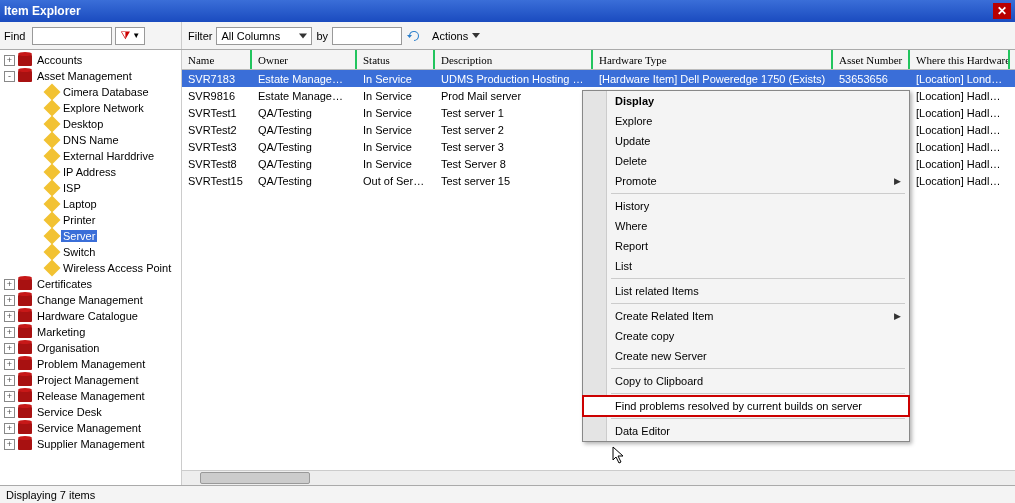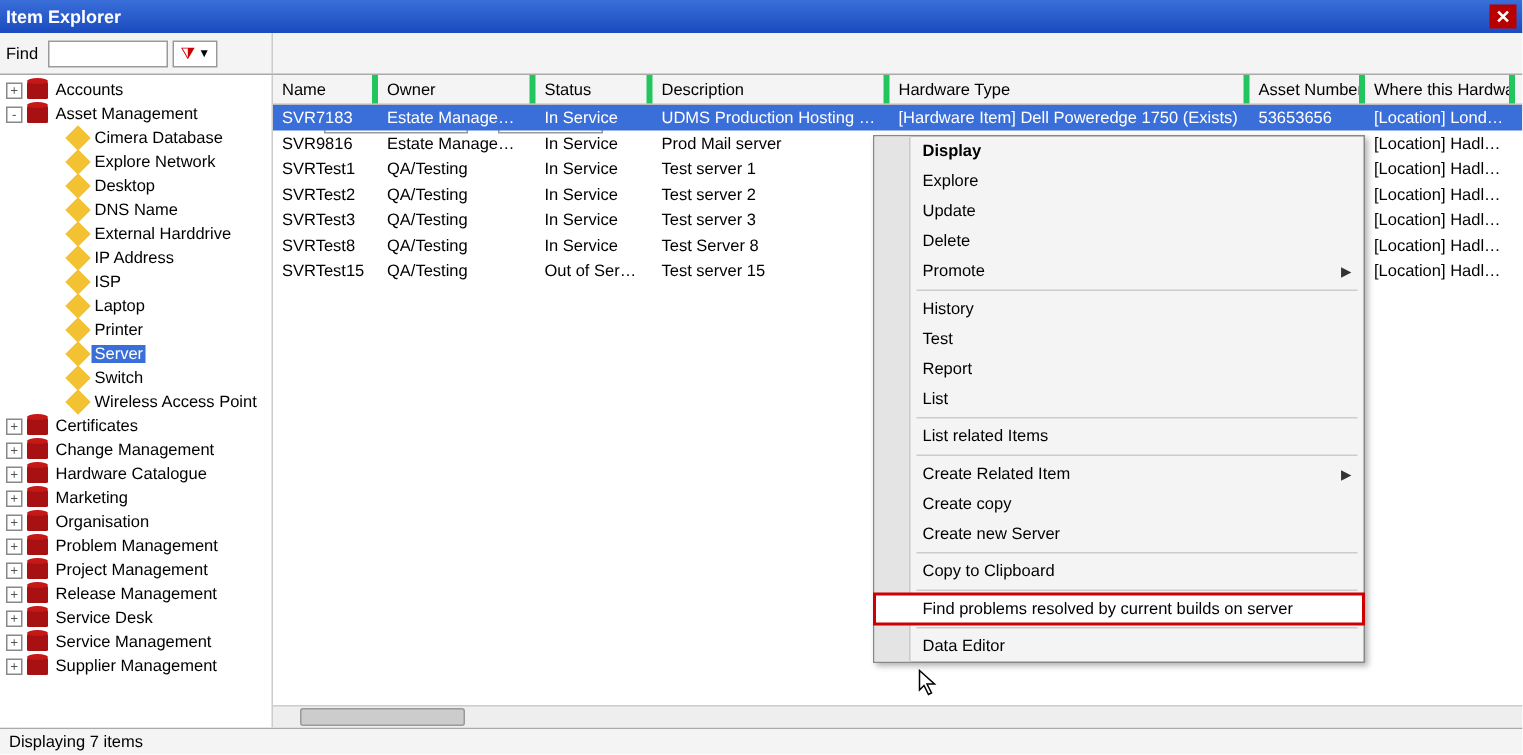--- a/index.html
+++ b/index.html
@@ -8,7 +8,7 @@
 .titlebar { background: linear-gradient(to bottom, #3a6ed8, #1a4bbf); color: #fff; font-weight: bold; height: 22px; display: flex; align-items: center; padding: 0 4px; font-size: 12px; }
 .titlebar .close { margin-left: auto; width: 18px; height: 16px; background: #b80000; color: #fff; display: flex; align-items: center; justify-content: center; font-weight: bold; cursor: pointer; }
 
-.toolbar-row { display: flex; align-items: flex-start; height: 28px; border-bottom: 1px solid #aaa; background: #f4f4f4; }
+.toolbar-row { display: flex; align-items: flex-end; height: 28px; border-bottom: 1px solid #aaa; background: #f4f4f4; }
 .find-section { display: flex; align-items: center; gap: 3px; padding: 0 4px; width: 182px; border-right: 1px solid #ccc; height: 100%; }
 .find-section span.lbl { padding-right: 4px; }
 .find-section input { width: 80px; height: 18px; border: 1px solid #999; background: #fff; font-size: 11px; padding: 0 2px; }

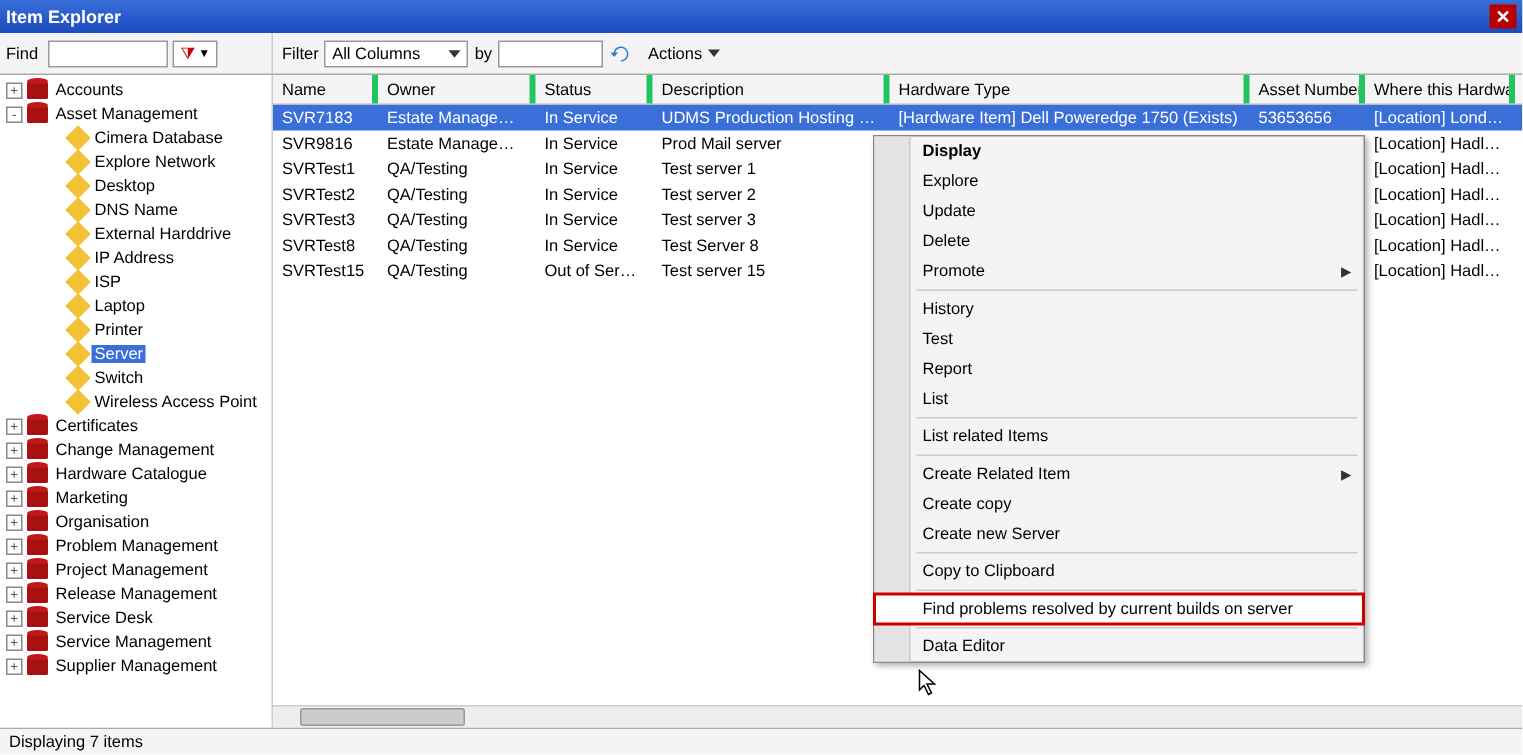--- a/index.html
+++ b/index.html
@@ -37,7 +37,7 @@
 
 .grid-wrap { flex: 1; display: flex; flex-direction: column; position: relative; }
 .grid-head { display: flex; background: #f4f4f4; border-bottom: 1px solid #bbb; height: 20px; }
-.grid-head .col { border-right: 4px solid #22c55e; padding: 2px 6px; display: flex; align-items: center; overflow: hidden; white-space: nowrap; }
+.grid-head .col { border-right: 2px solid #22c55e; padding: 2px 6px; display: flex; align-items: center; overflow: hidden; white-space: nowrap; font-family: Liberation Serif, serif; }
 .grid-body { flex: 1; overflow: hidden; position: relative; }
 .grid-row { display: flex; height: 17px; align-items: center; }
 .grid-row .cell { padding: 0 6px; overflow: hidden; white-space: nowrap; text-overflow: ellipsis; }

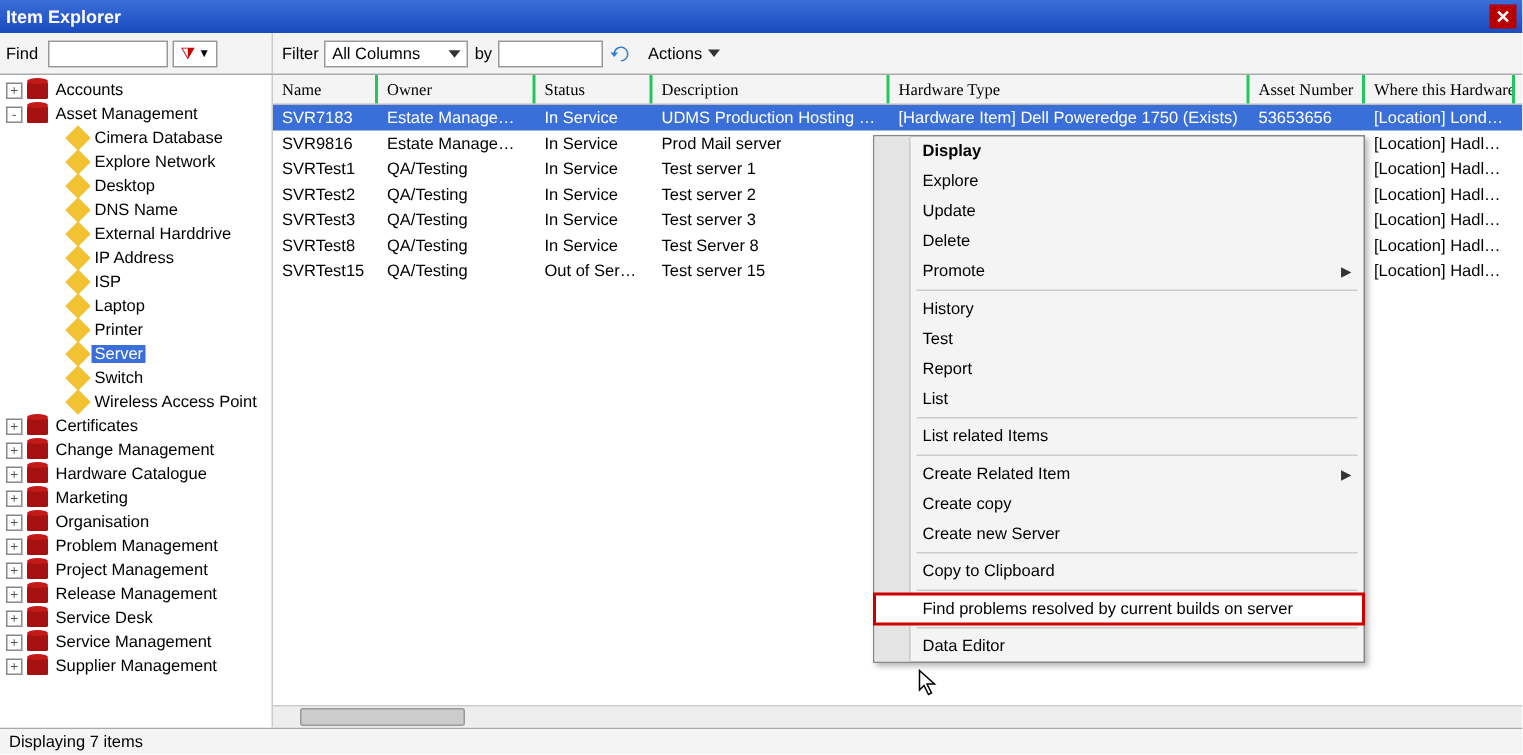--- a/index.html
+++ b/index.html
@@ -324,7 +324,7 @@
     <div class="mitem">Promote<span class="sub"></span></div>
     <div class="msep"></div>
     <div class="mitem">History</div>
-    <div class="mitem">Test</div>
+    <div class="mitem">Where</div>
     <div class="mitem">Report</div>
     <div class="mitem">List</div>
     <div class="msep"></div>

